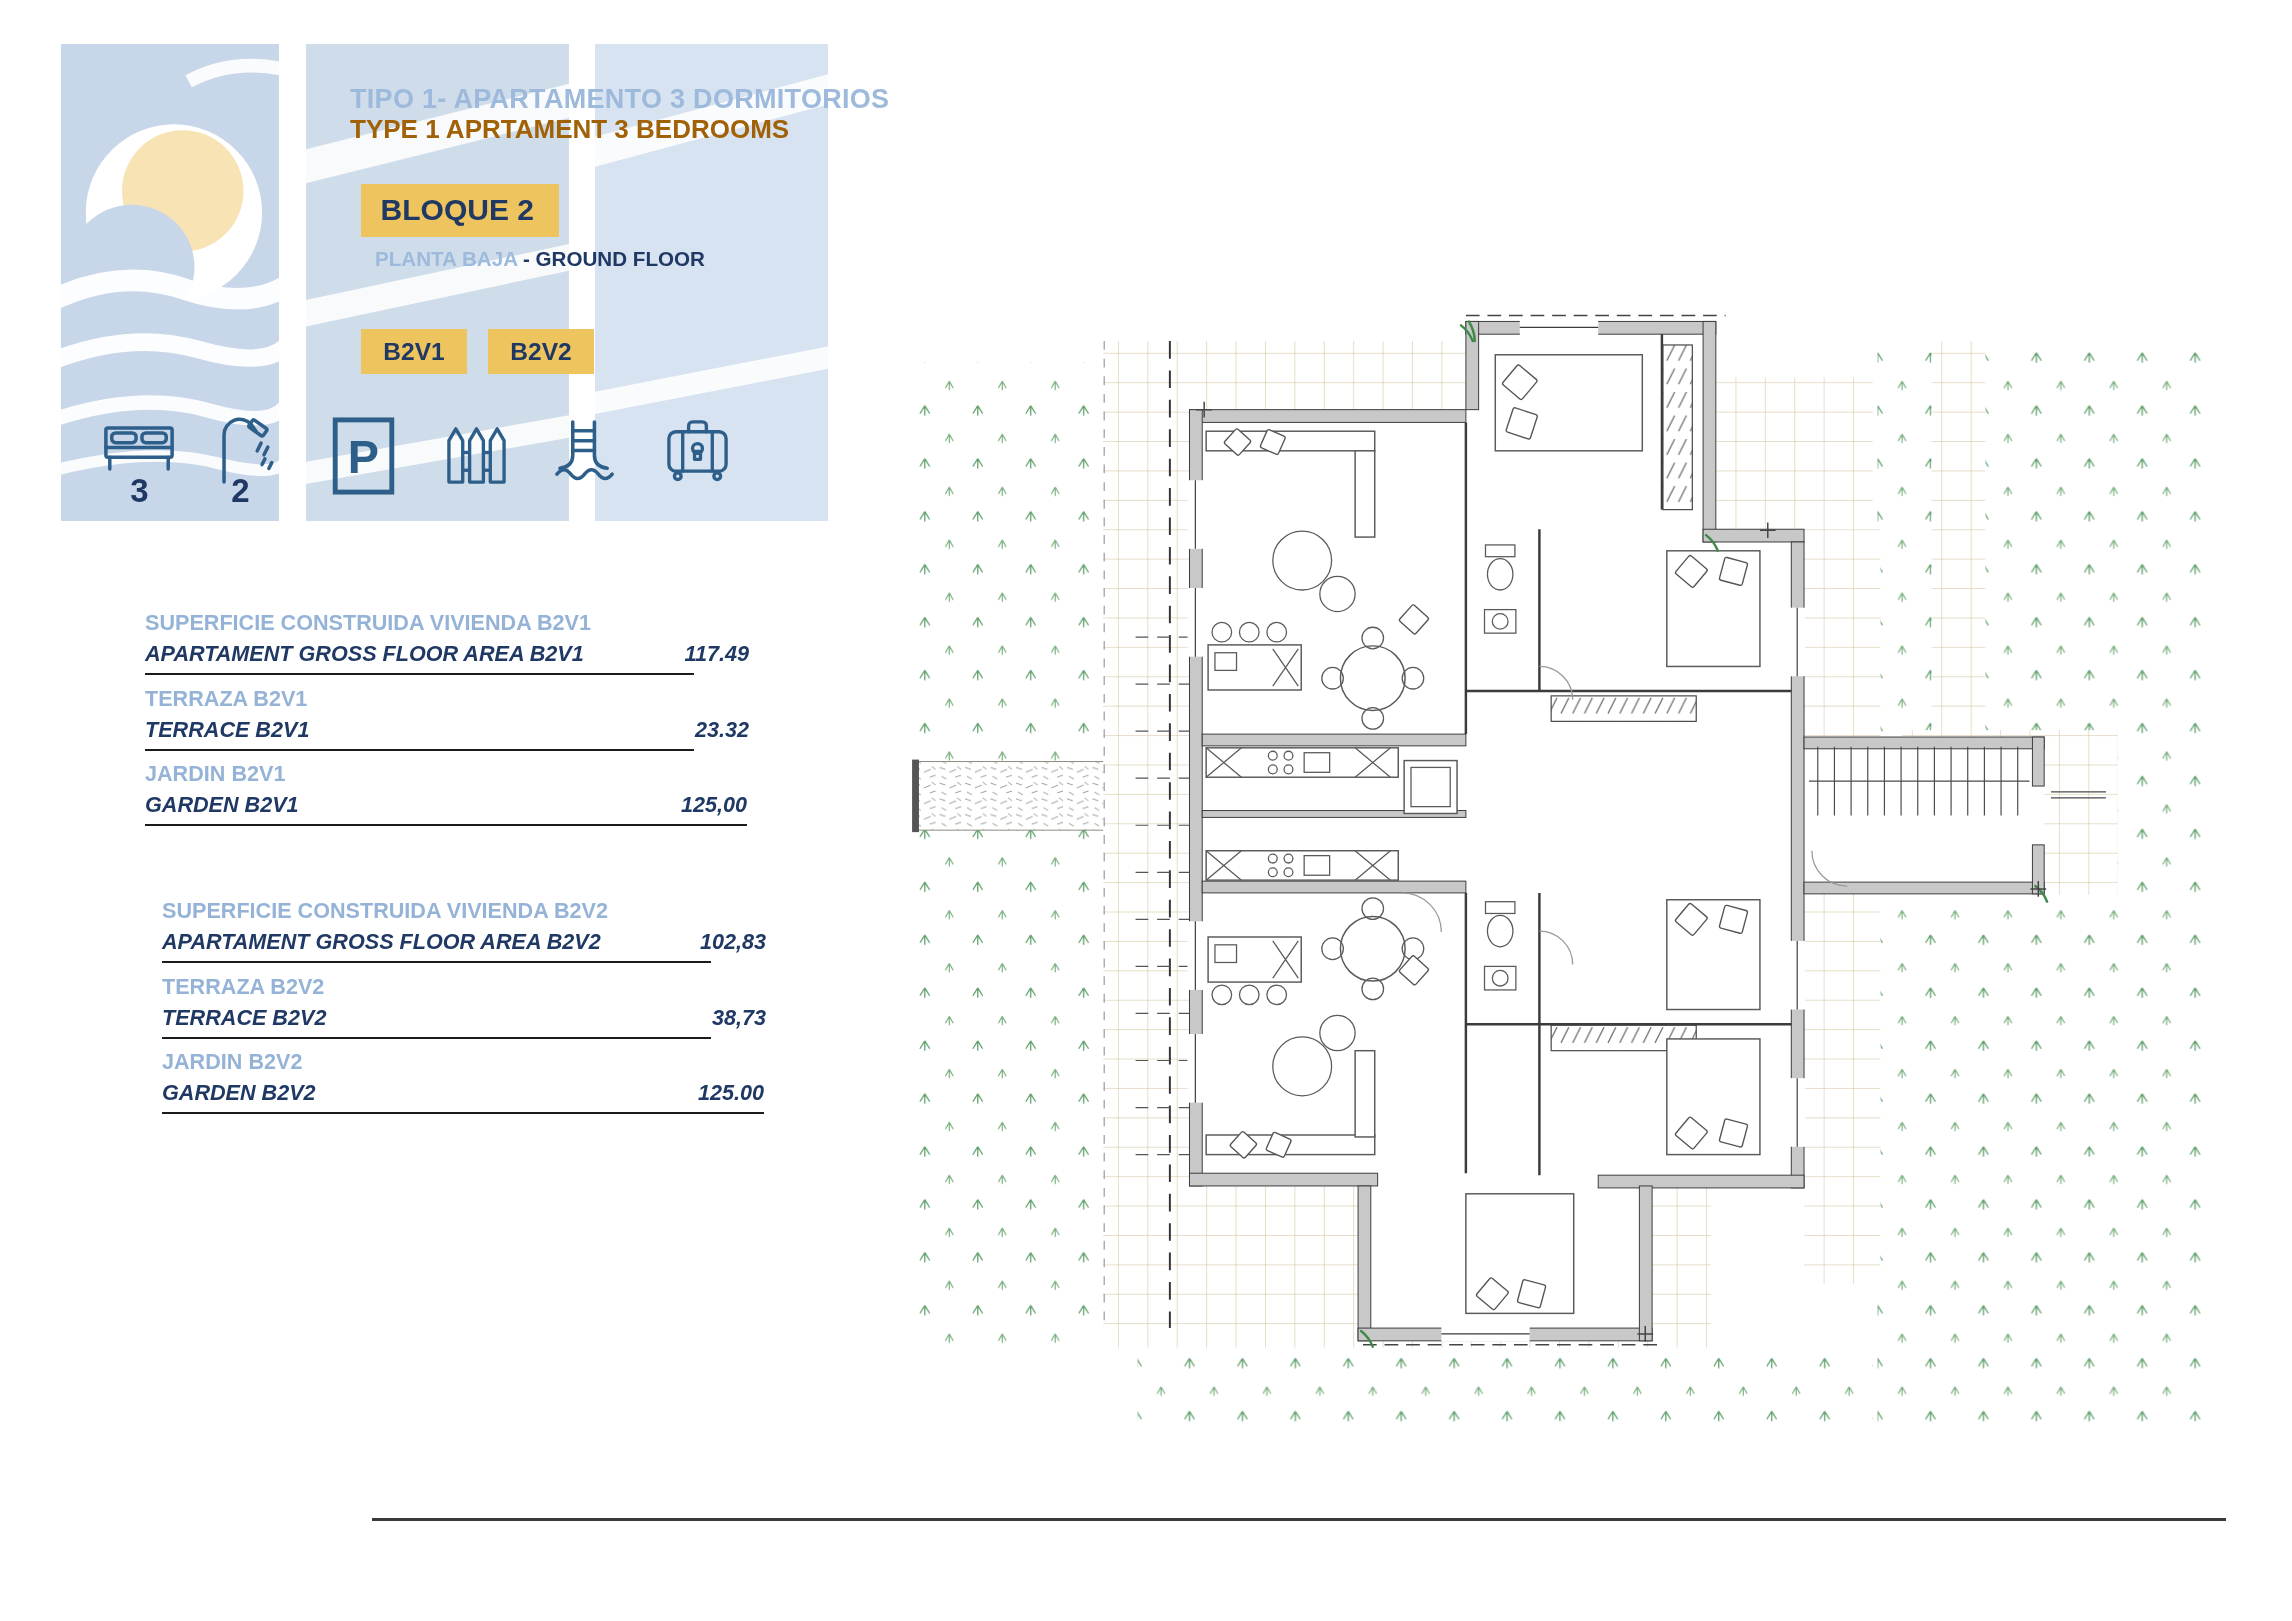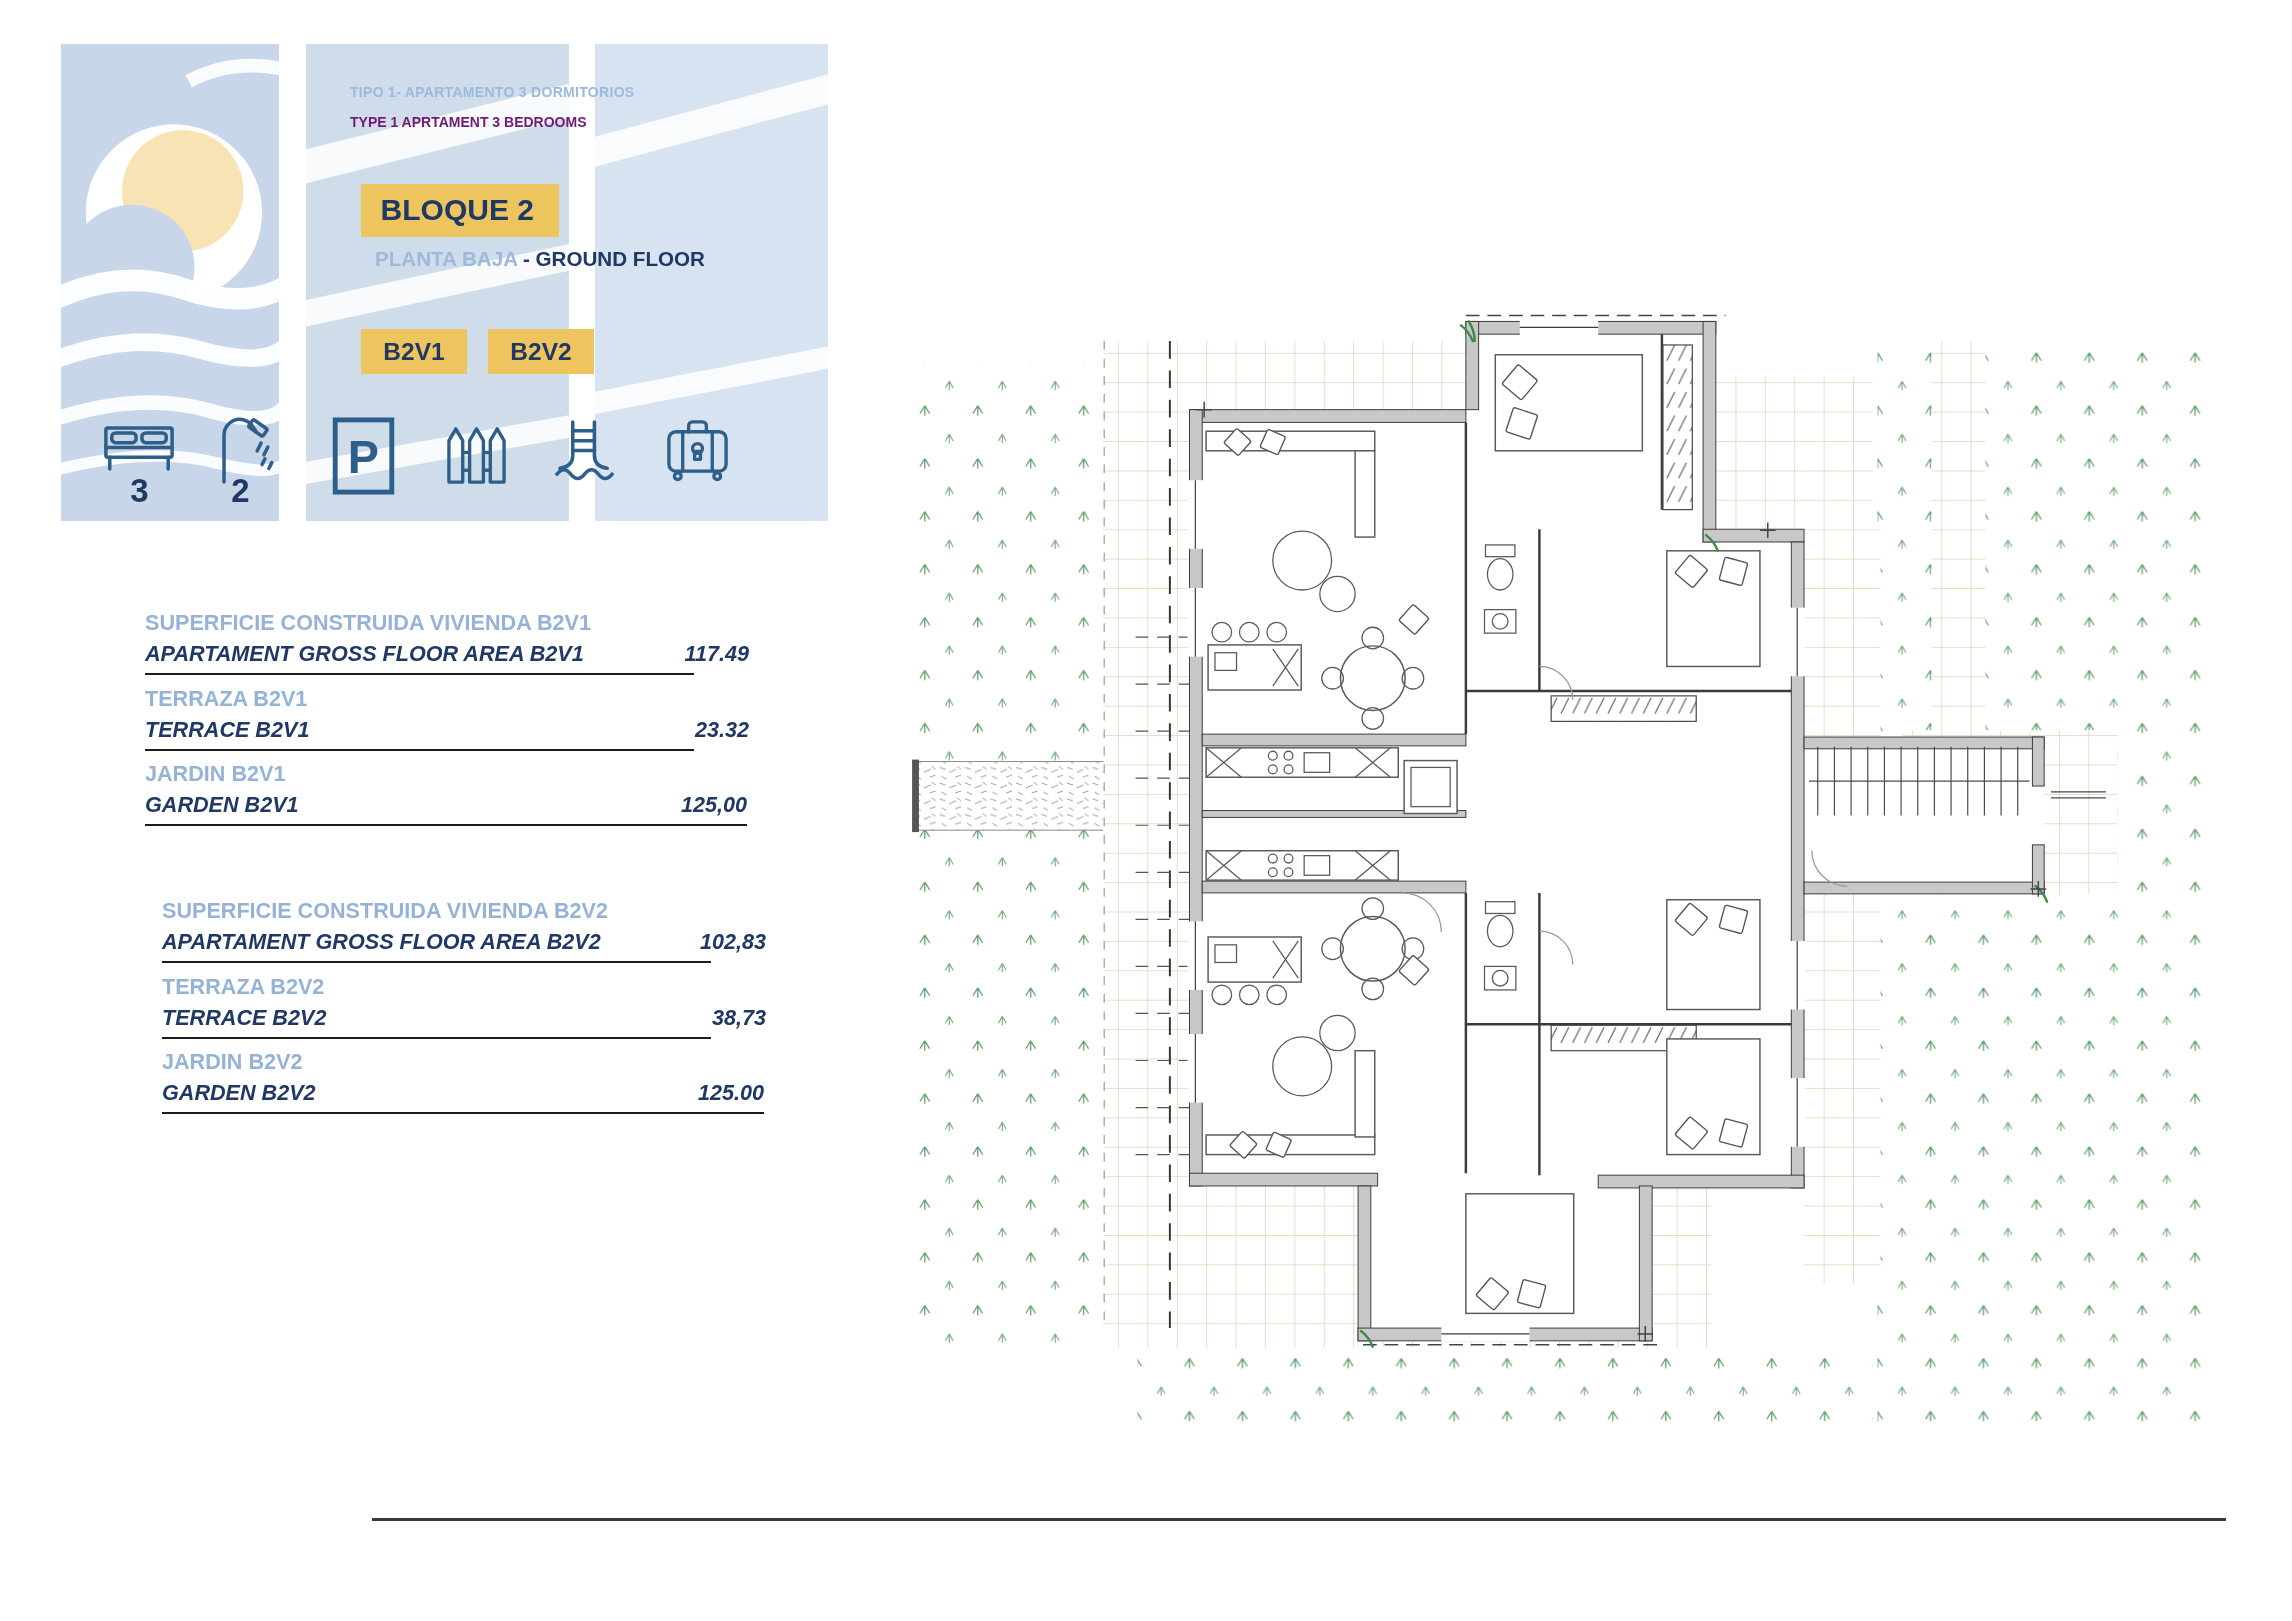--- a/index.html
+++ b/index.html
@@ -13,7 +13,7 @@
   .streak{position:absolute;background:#ffffff;opacity:.85;border-radius:21.6px;}
   
   .hline{position:absolute;font-weight:bold;white-space:nowrap;}
-  #title-es{left:350px;top:84px;font-size:14px;color:#9db9dc;letter-spacing:0.3px;}
+  #title-es{left:350px;top:84px;font-size:27px;color:#9db9dc;letter-spacing:0.3px;}
   #title-en{left:350px;top:114px;font-size:14px;color:#701a75;}
   #block-badge{position:absolute;left:361px;top:184px;background:#eec45e;color:#1f3864;
       font-size:30px;font-weight:bold;padding:8.8px 25.5px 9.8px 19.6px;}

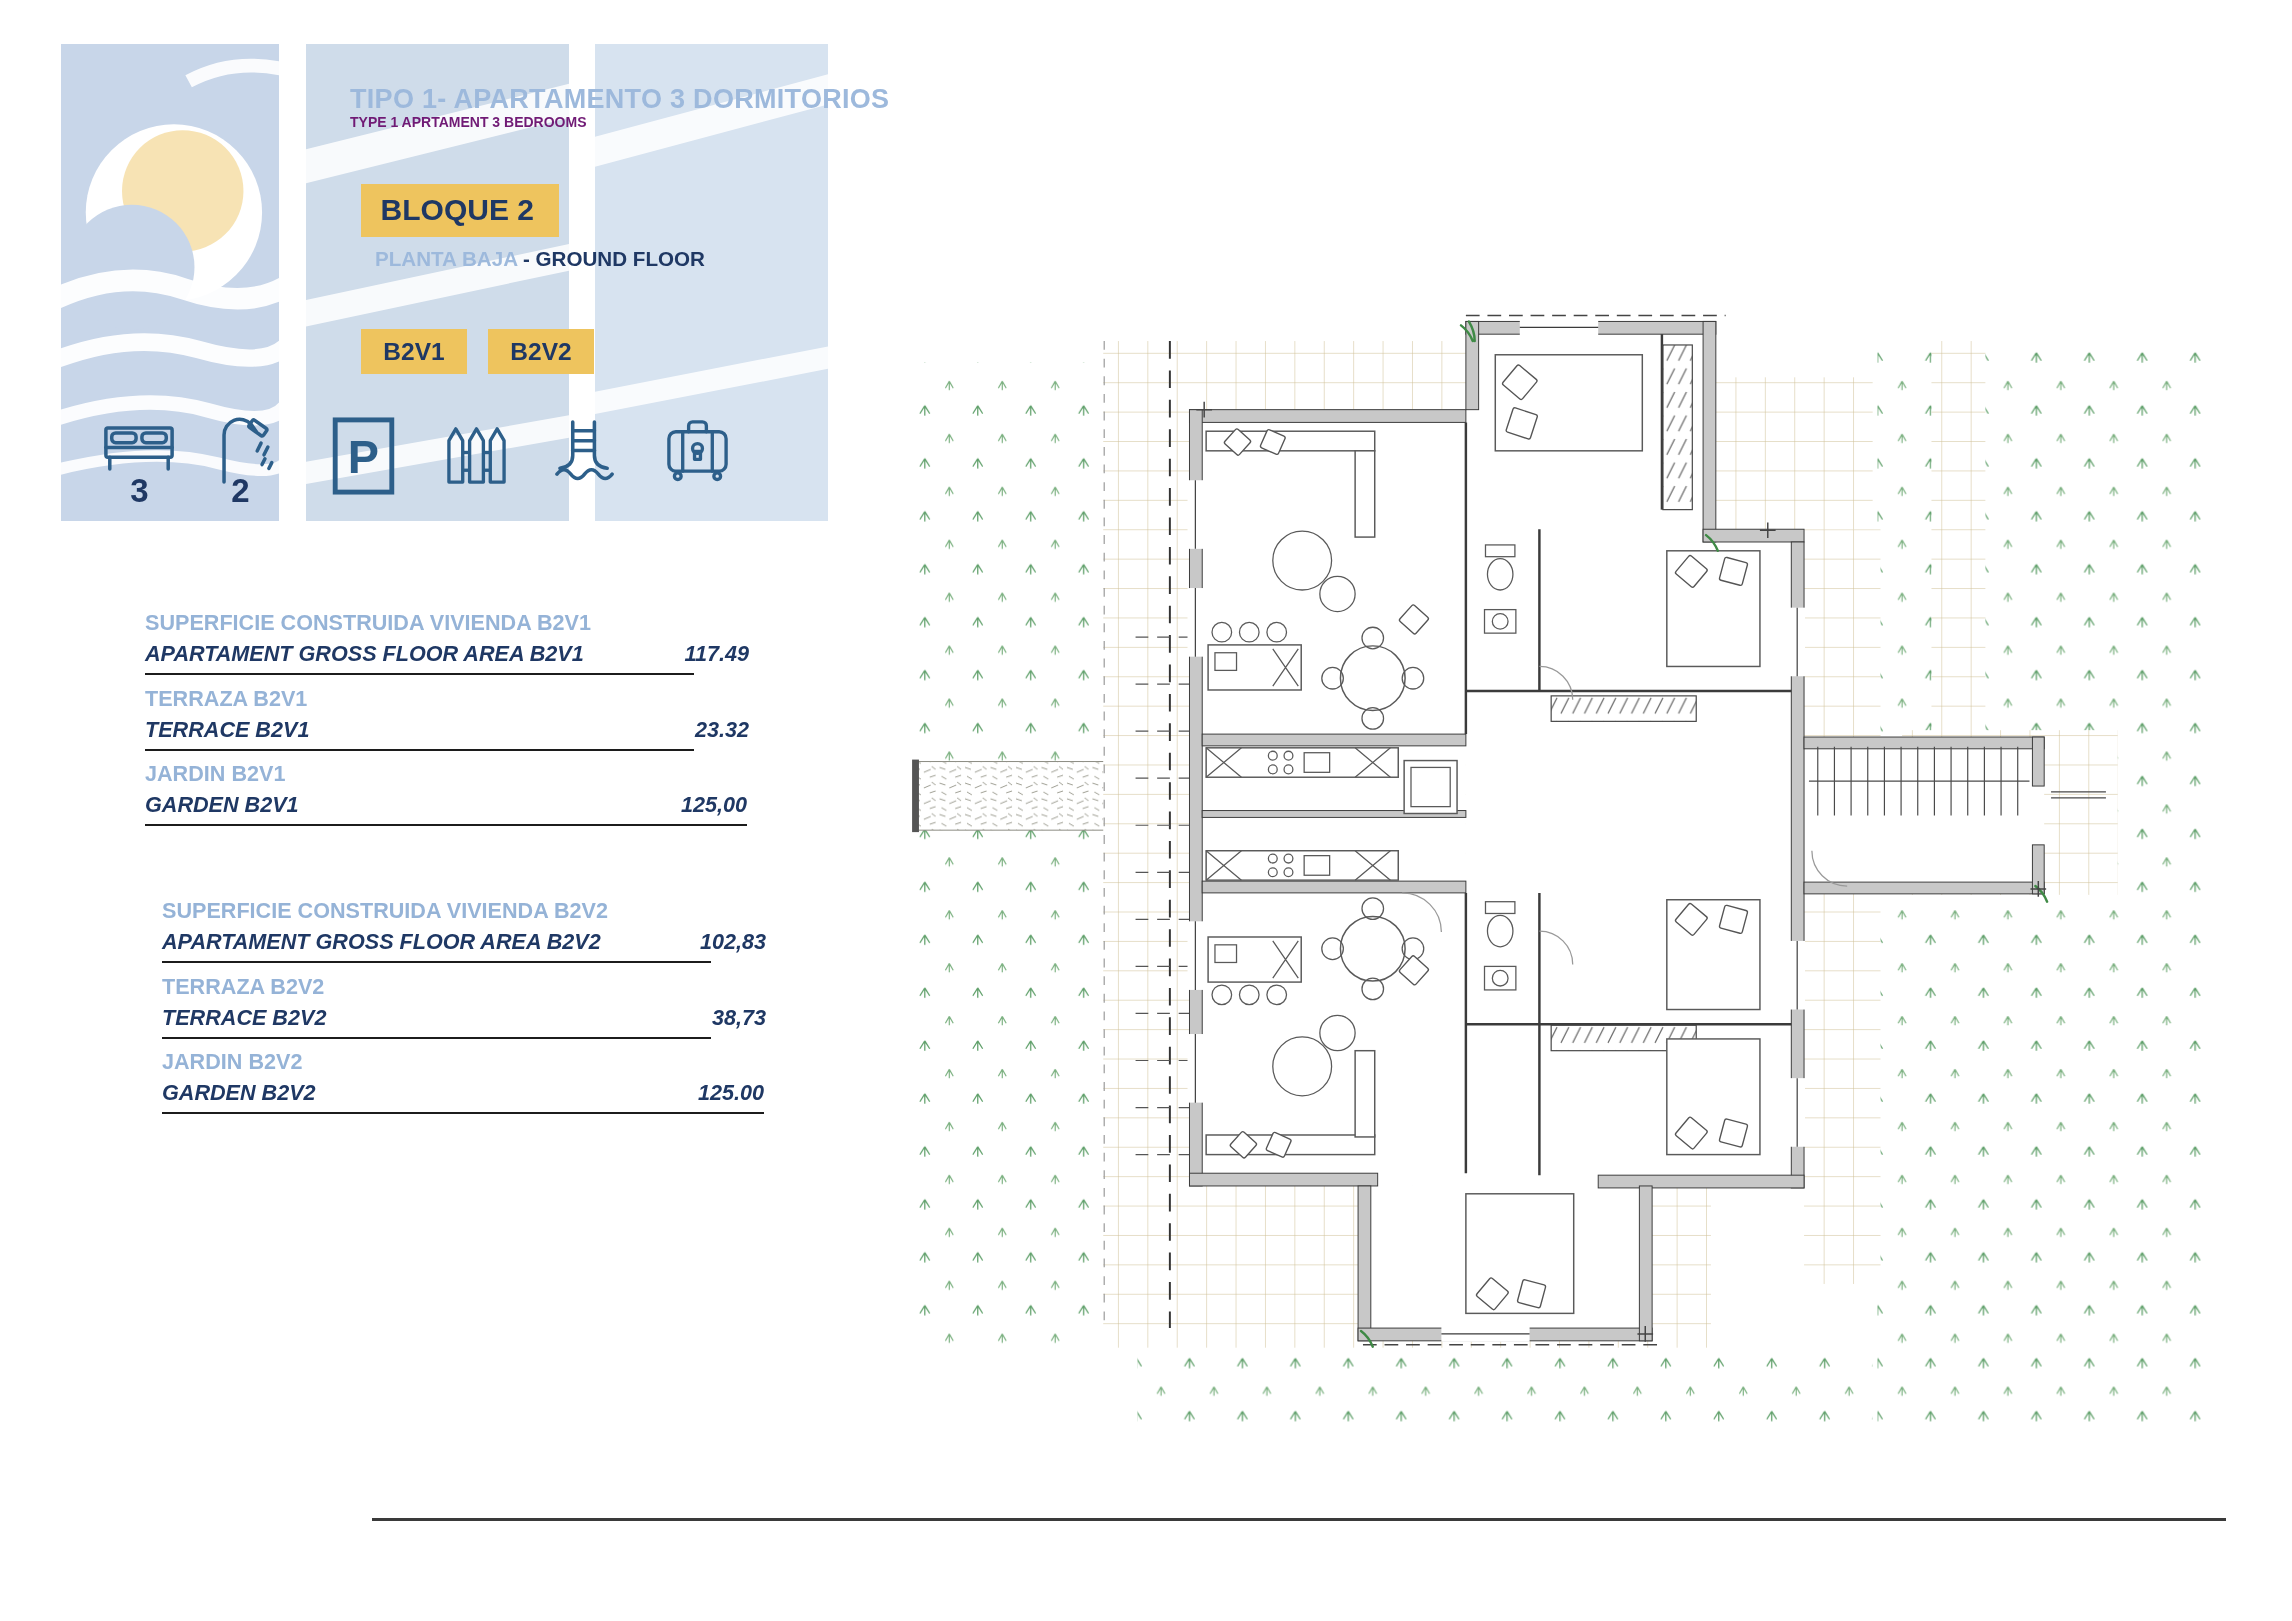--- a/index.html
+++ b/index.html
@@ -14,7 +14,7 @@
   
   .hline{position:absolute;font-weight:bold;white-space:nowrap;}
   #title-es{left:350px;top:84px;font-size:27px;color:#9db9dc;letter-spacing:0.3px;}
-  #title-en{left:350px;top:114px;font-size:14px;color:#701a75;}
+  #title-en{left:350px;top:114px;font-size:26px;color:#a16207;}
   #block-badge{position:absolute;left:361px;top:184px;background:#eec45e;color:#1f3864;
       font-size:30px;font-weight:bold;padding:8.8px 25.5px 9.8px 19.6px;}
   #floor-line{left:375px;top:247px;font-size:20.6px;color:#1f3864;}

